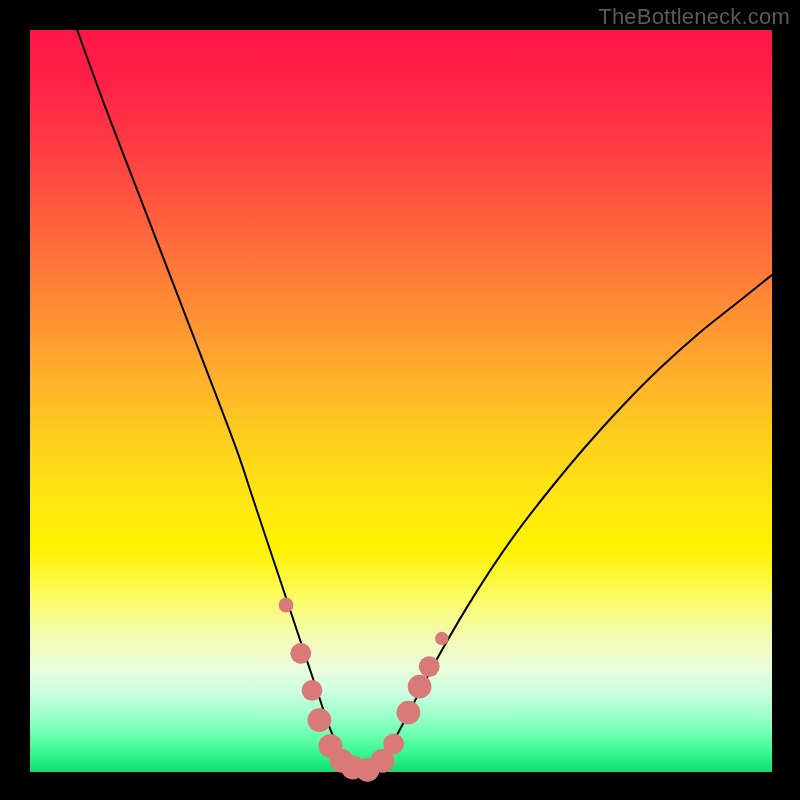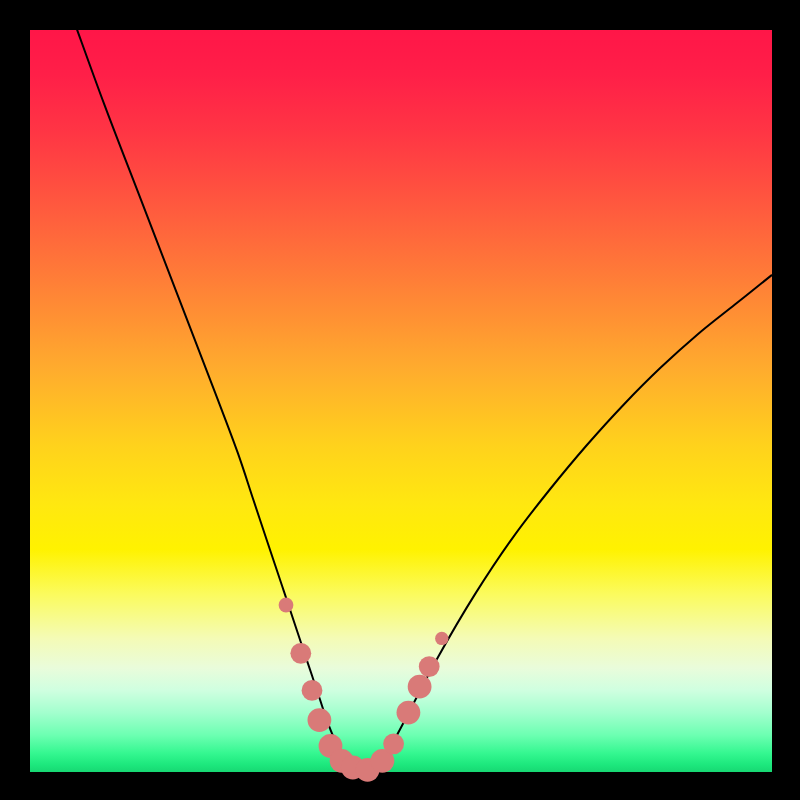--- a/index.html
+++ b/index.html
@@ -90,6 +90,7 @@
         </g>
     </svg>
   </div>
+  <div class="watermark">TheBottleneck.com</div>
 </div>
 
 </body></html>

